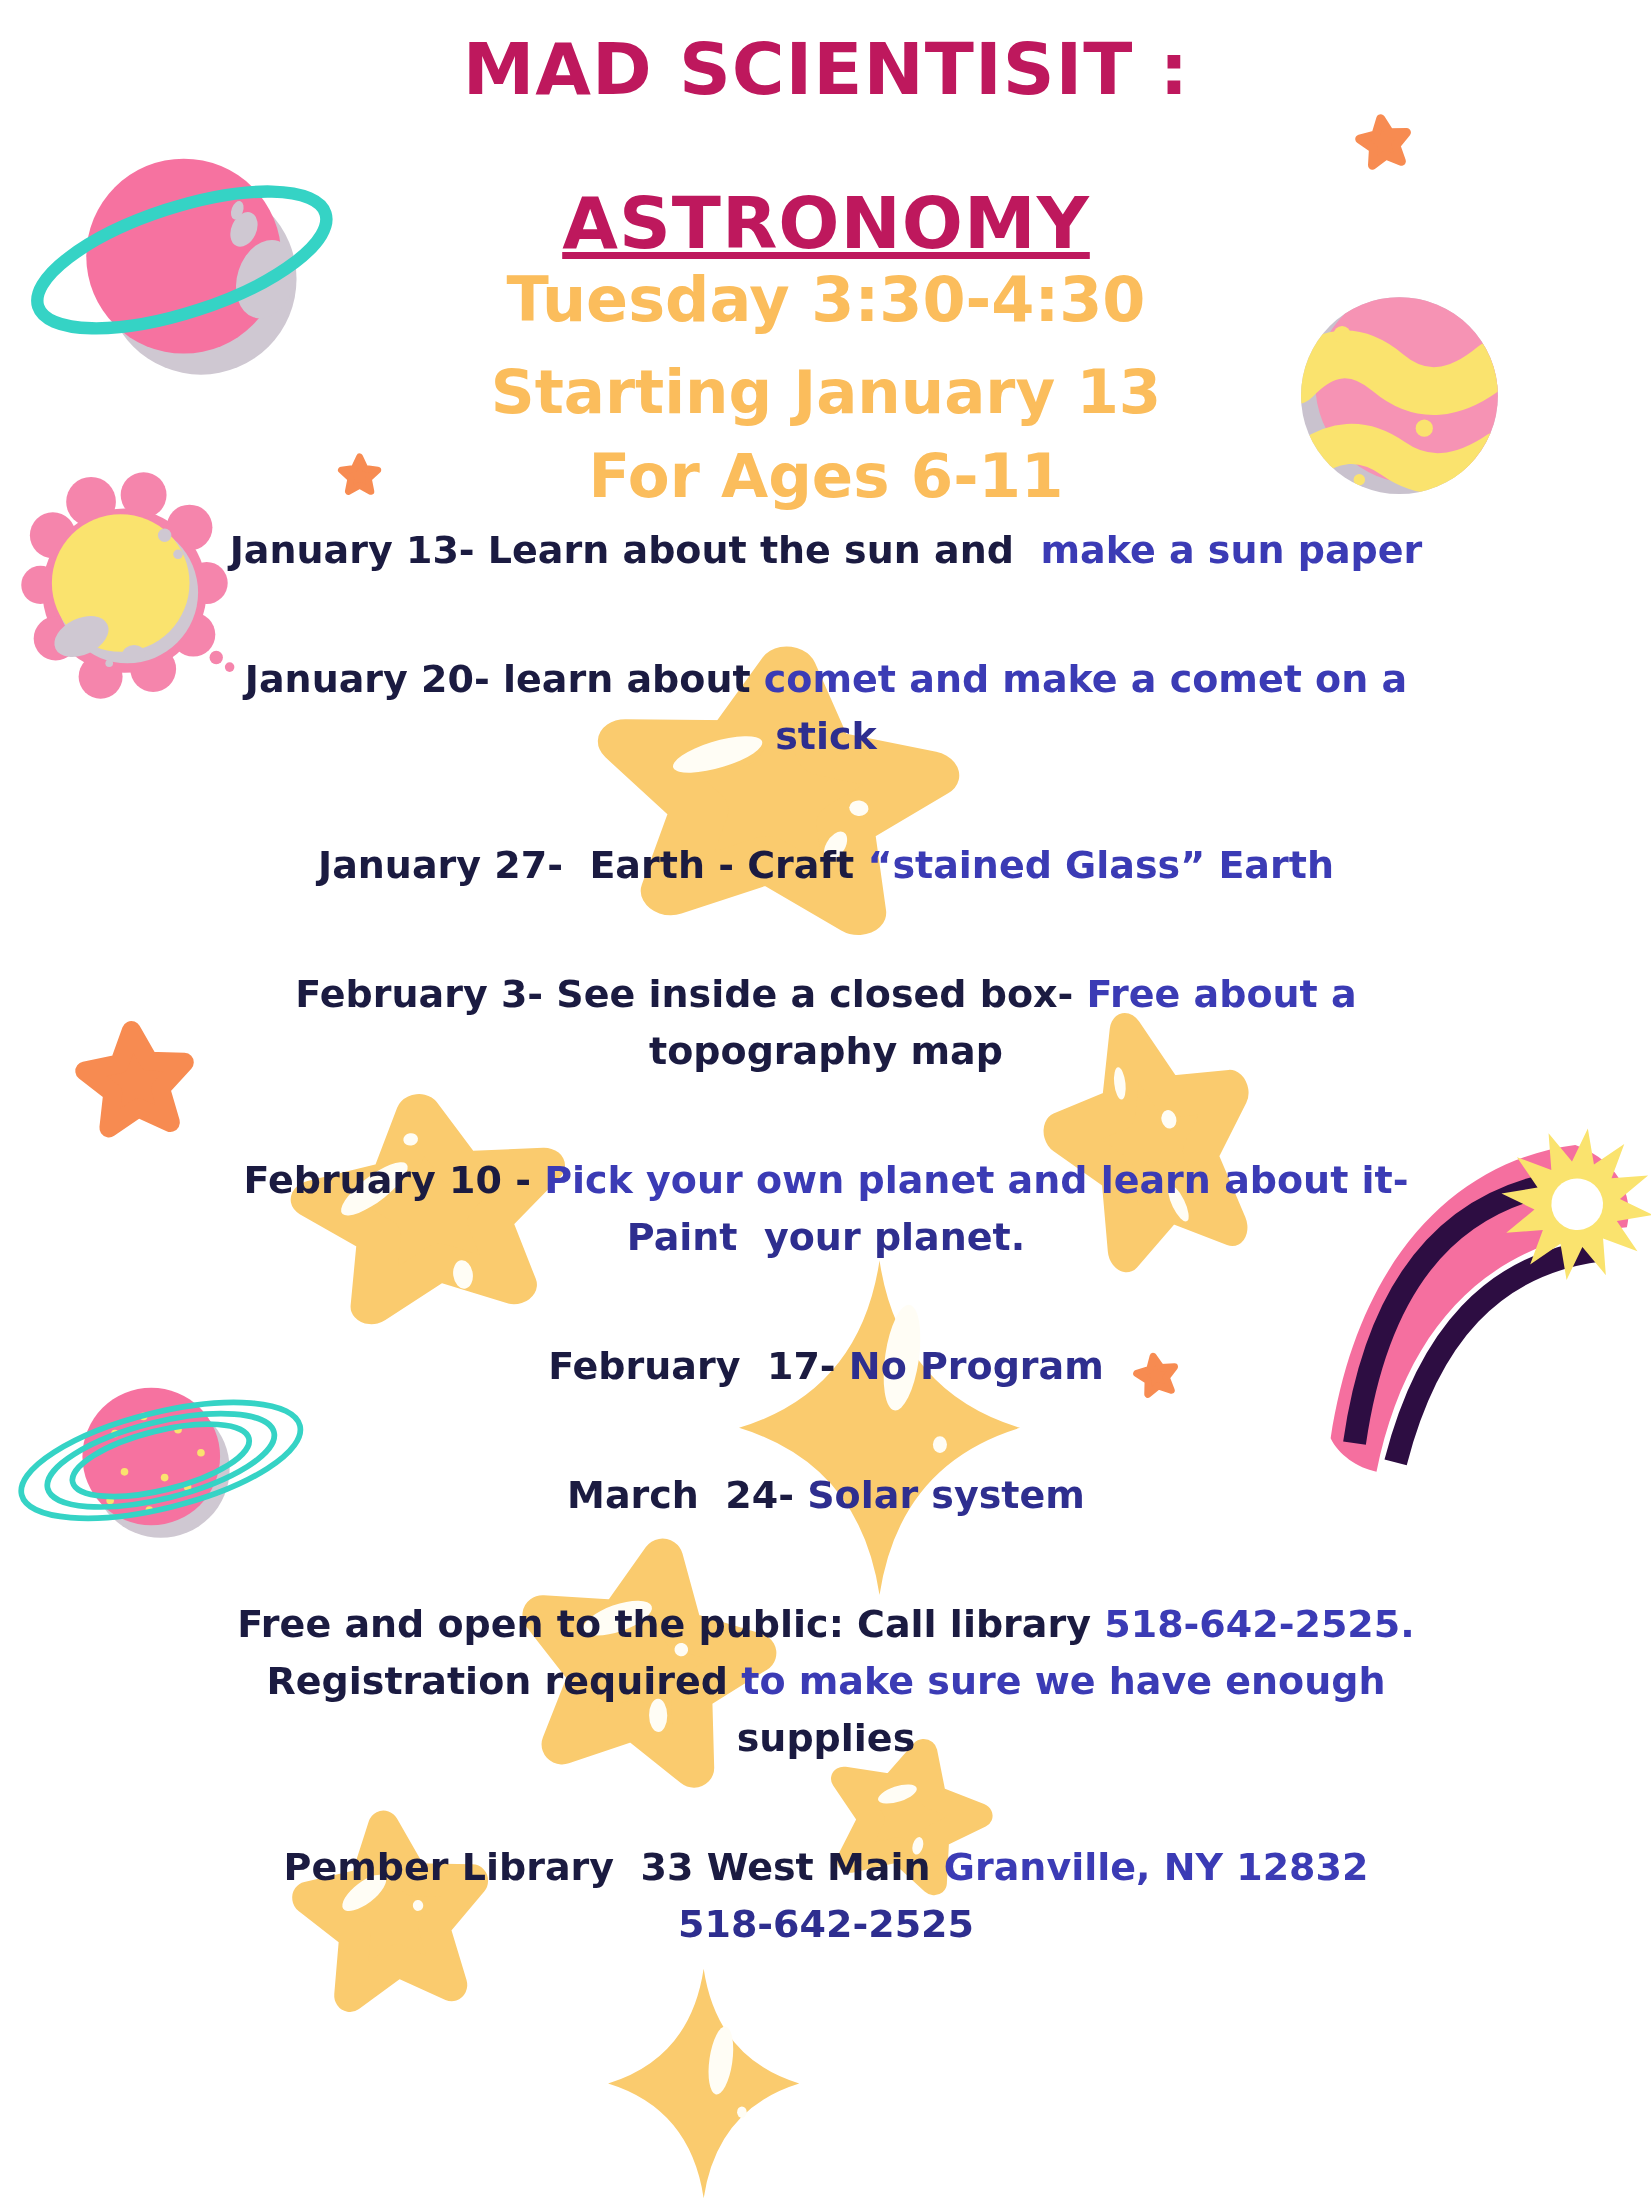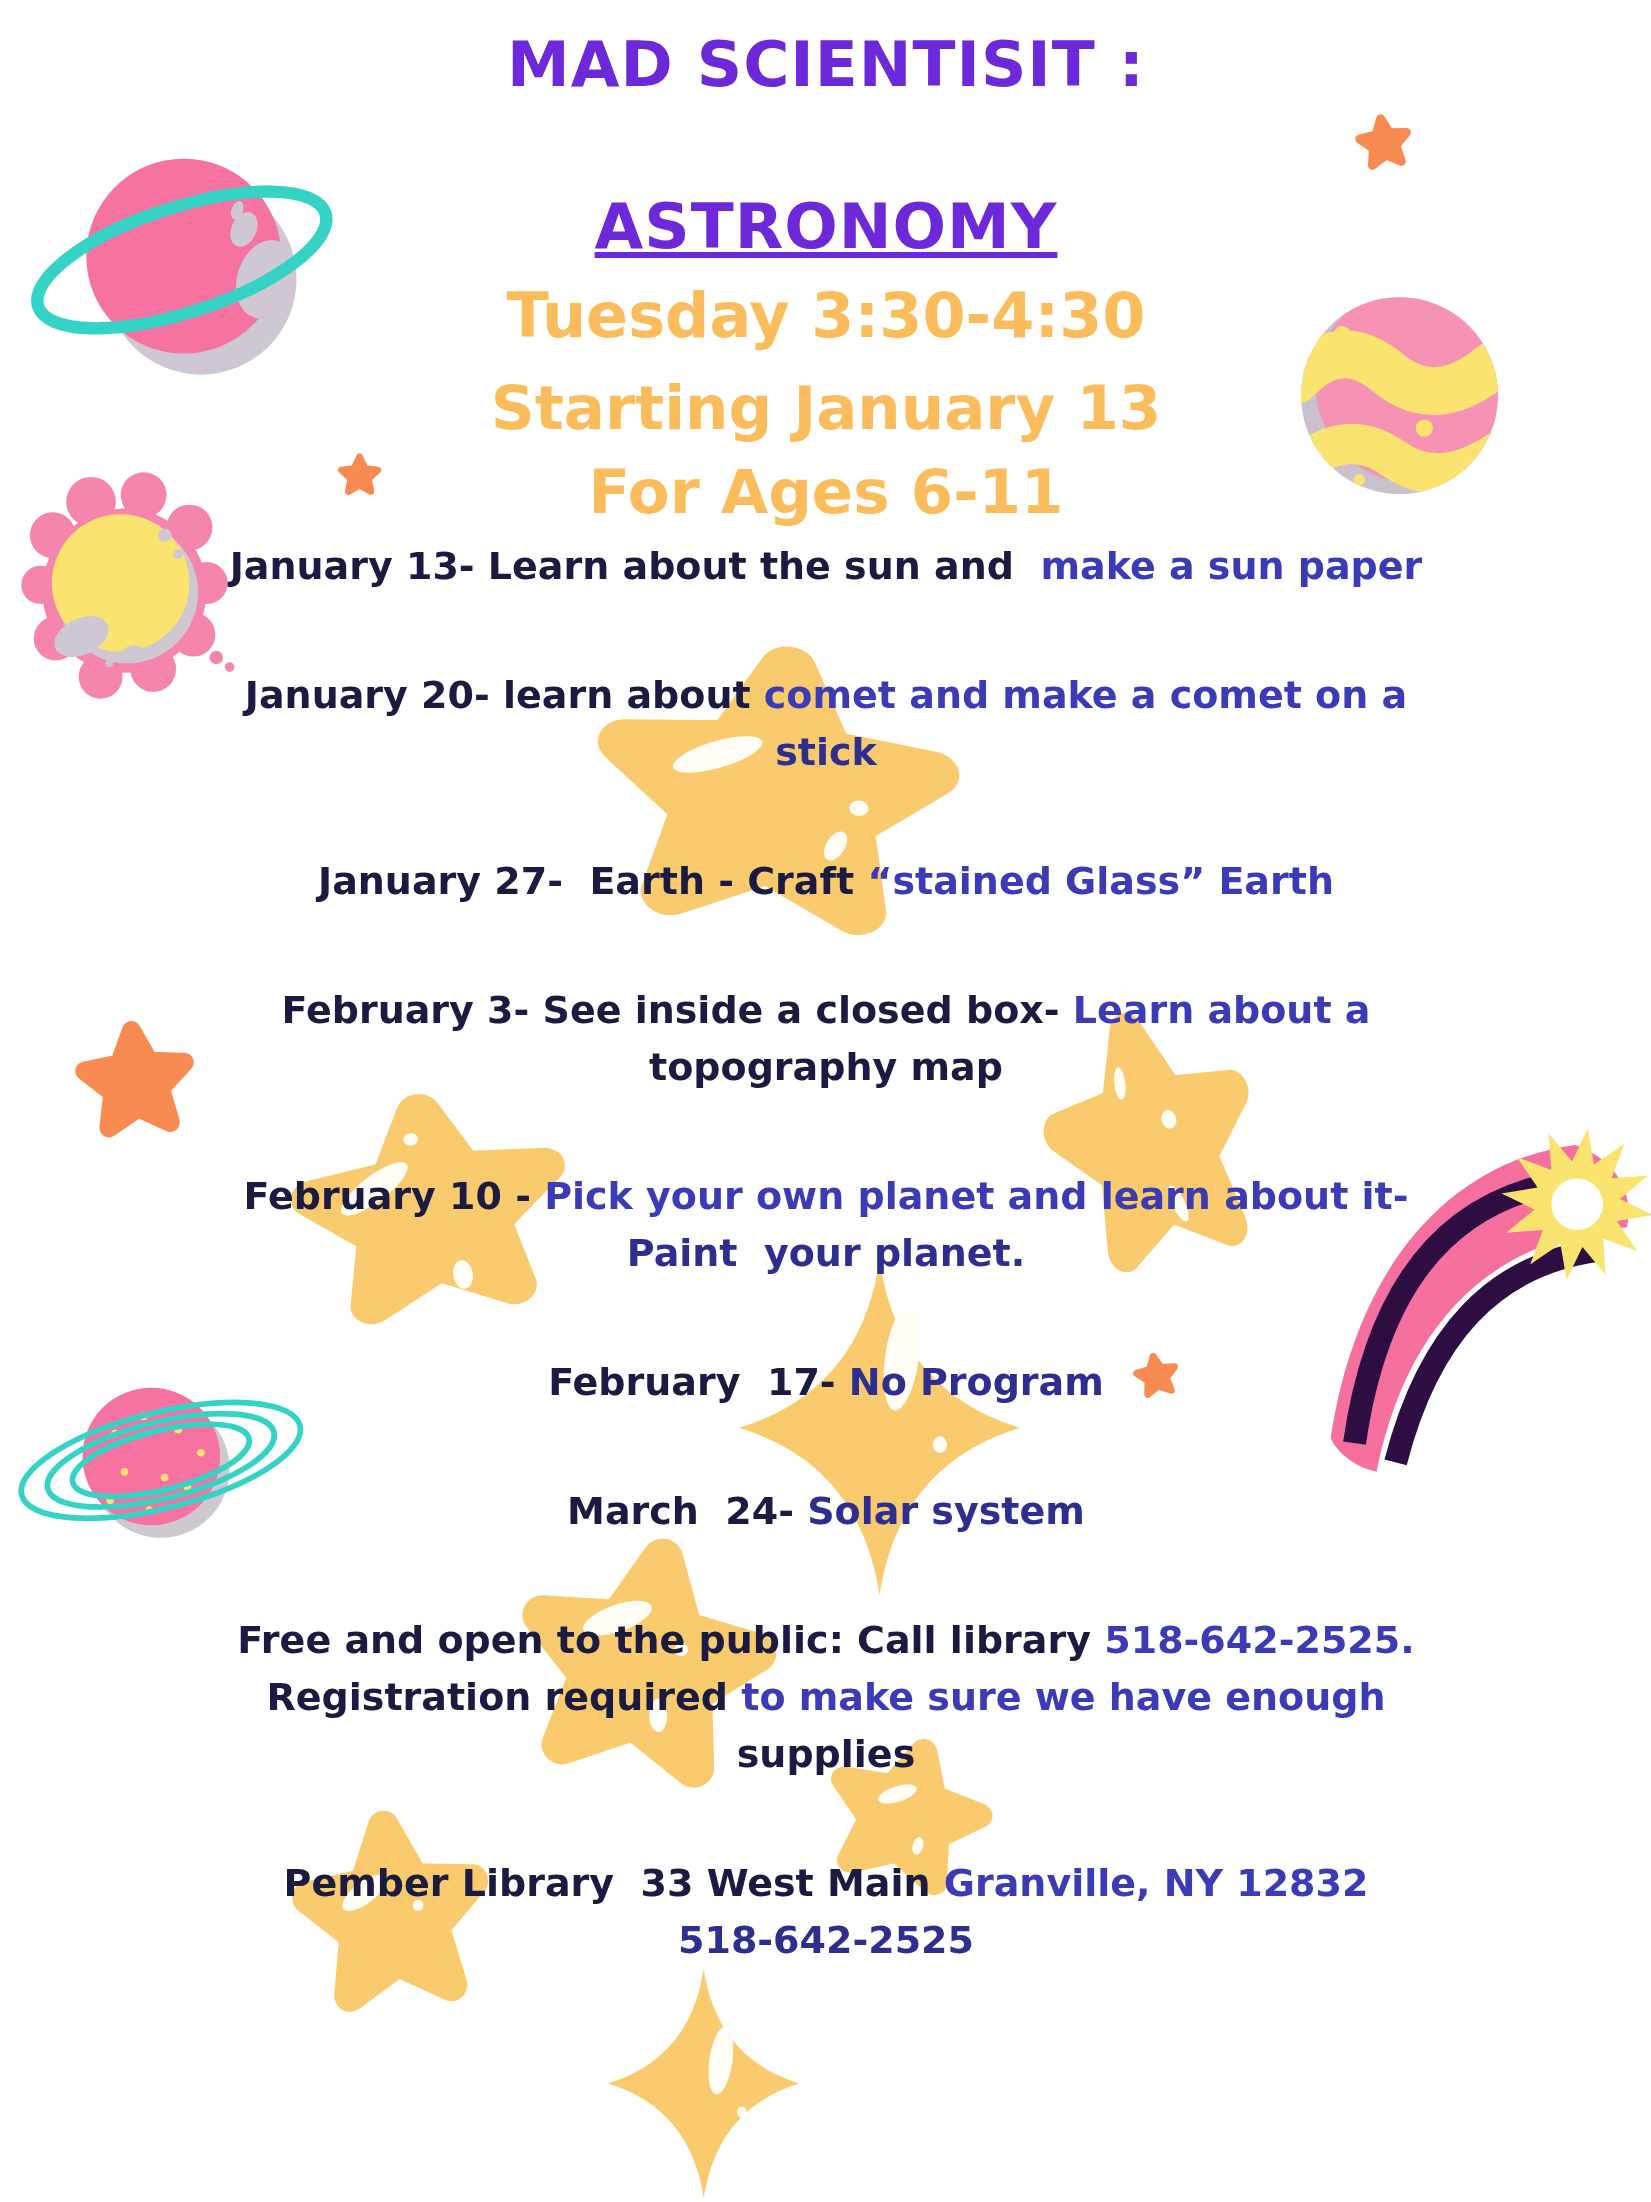--- a/index.html
+++ b/index.html
@@ -18,7 +18,7 @@
     text-align:center;
   }
   .title{
-    margin:17px;color:#6d28d9;font-size:63px;line-height:1.0;
+    margin:0;color:#be185d;font-size:72px;line-height:1.0;
     letter-spacing:1px;white-space:pre;
   }
   .title-1{margin-top:32.5px;}

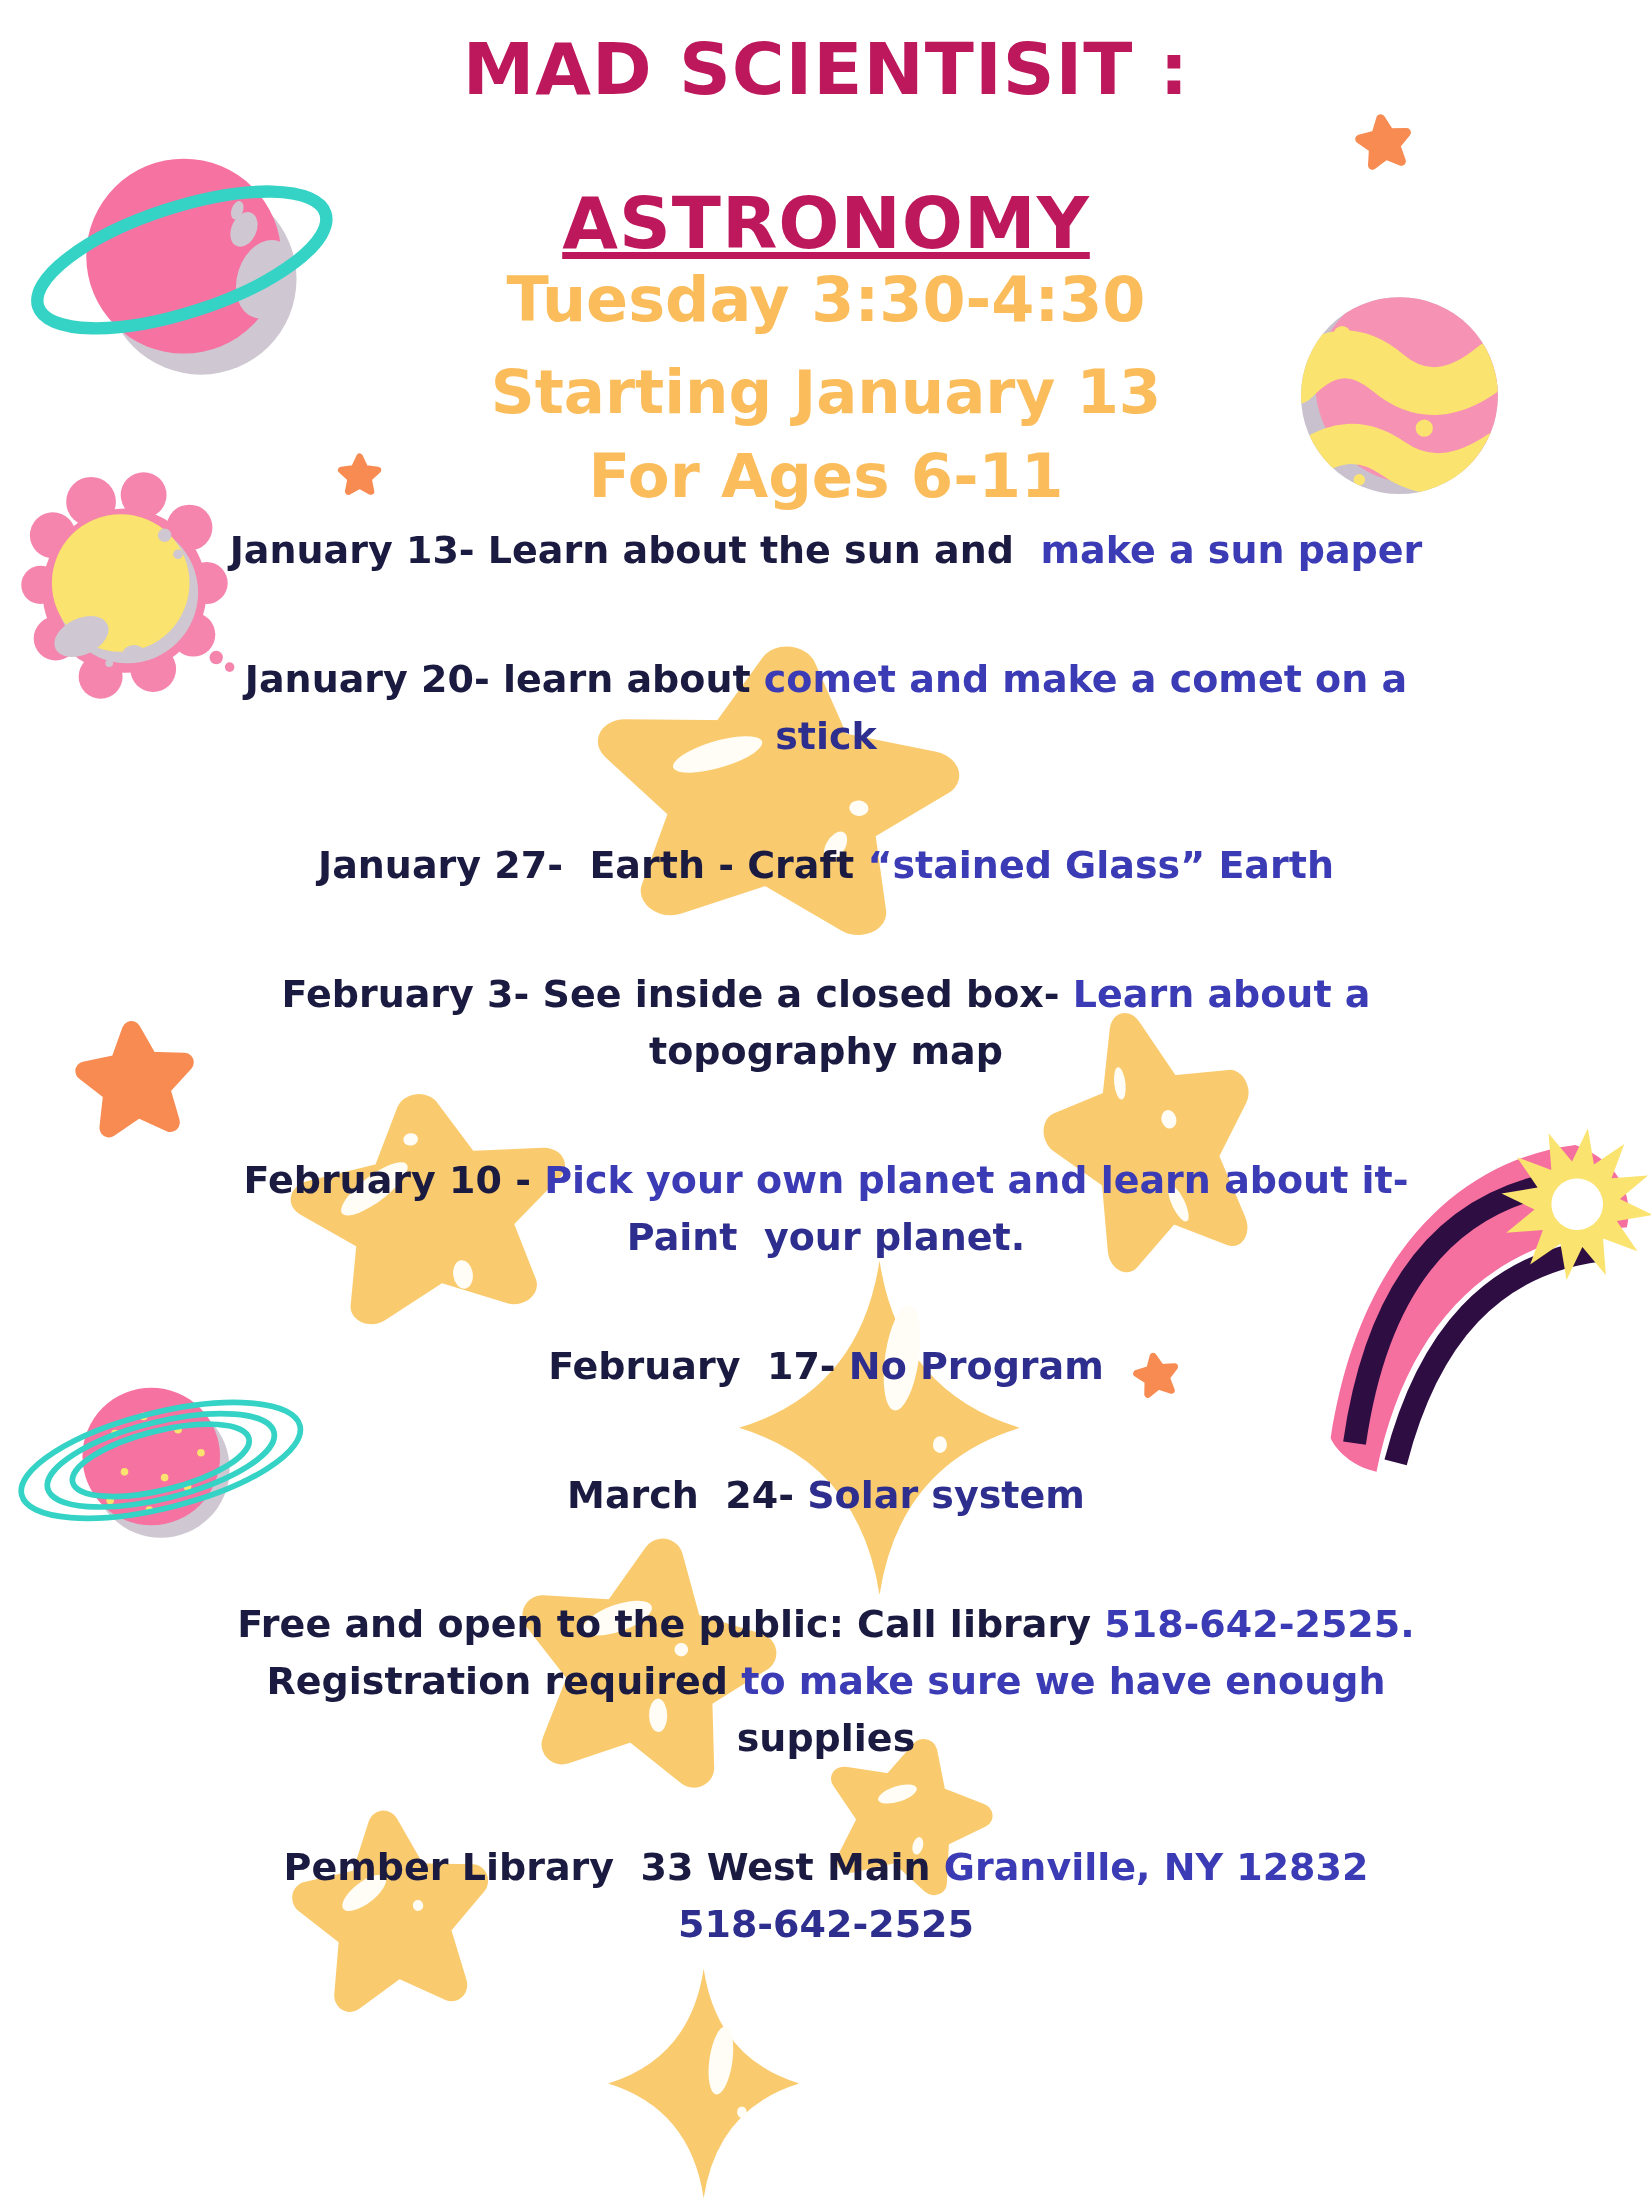--- a/index.html
+++ b/index.html
@@ -212,7 +212,7 @@
           <div class="sched-line"><span style="color: rgb(27, 27, 65);">January 27-  Earth - Craft </span><span style="color: rgb(59, 59, 181);">“stained Glass” Earth</span></div>
         </div>
         <div class="sched-item">
-          <div class="sched-line"><span style="color: rgb(27, 27, 65);">February 3- See inside a closed box- </span><span style="color: rgb(59, 59, 181);">Learn about a</span></div>
+          <div class="sched-line"><span style="color: rgb(27, 27, 65);">February 3- See inside a closed box- </span><span style="color: rgb(59, 59, 181);">Free about a</span></div>
           <div class="sched-line"><span style="color: rgb(27, 27, 65);">topography map</span></div>
         </div>
         <div class="sched-item">

